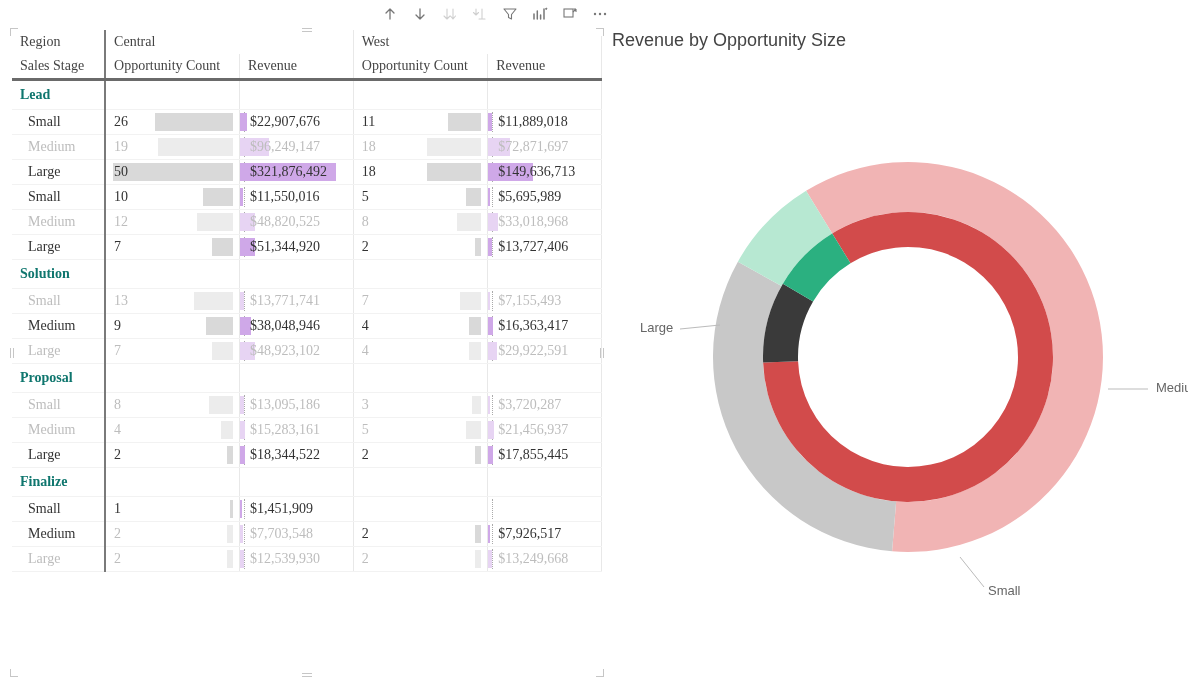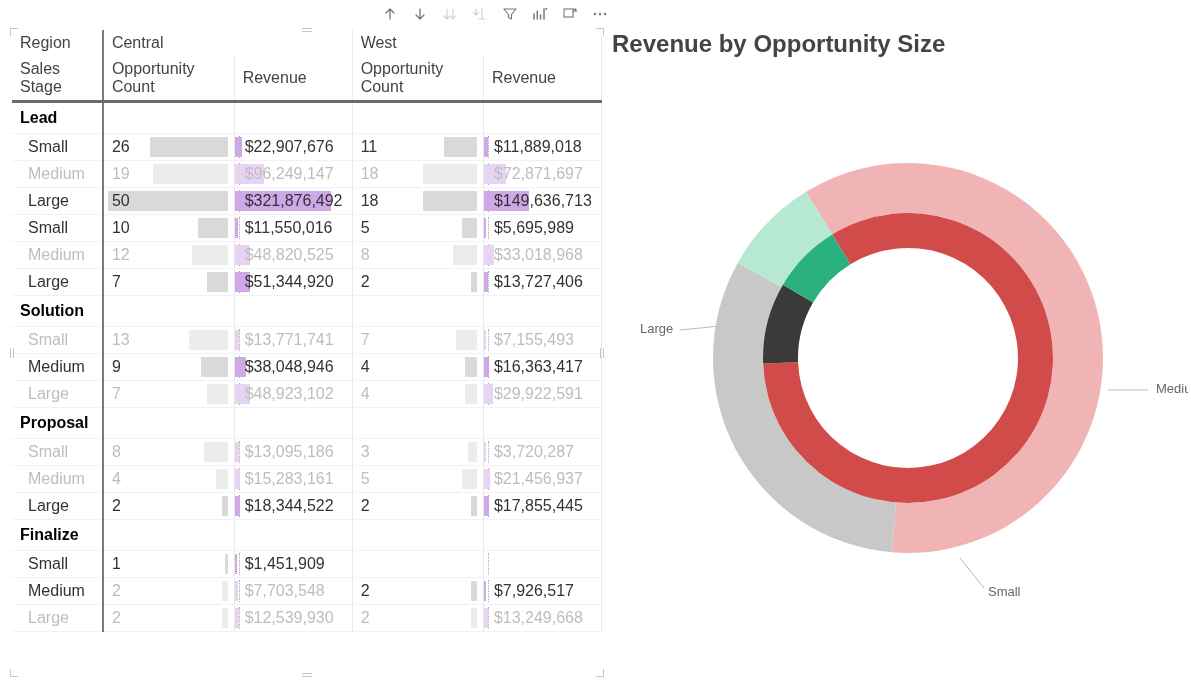--- a/index.html
+++ b/index.html
@@ -26,7 +26,7 @@
     .mid-handle-h.t { top: -2px; }
     .mid-handle-h.b { bottom: -2px; }
 
-    table.matrix { border-collapse: collapse; width: 100%; font-size: 16px; }
+    table.matrix { border-collapse: collapse; width: 100%; font-size: 14px; font-family: Liberation Serif, serif; }
     table.matrix th, table.matrix td { text-align: left; padding: 4px 8px 4px 8px; font-weight: 400; border-right: 1px solid #e8e8e8; }
     table.matrix thead th { color: #444; }
     table.matrix tbody td { border-bottom: 1px solid #f2f2f2; }

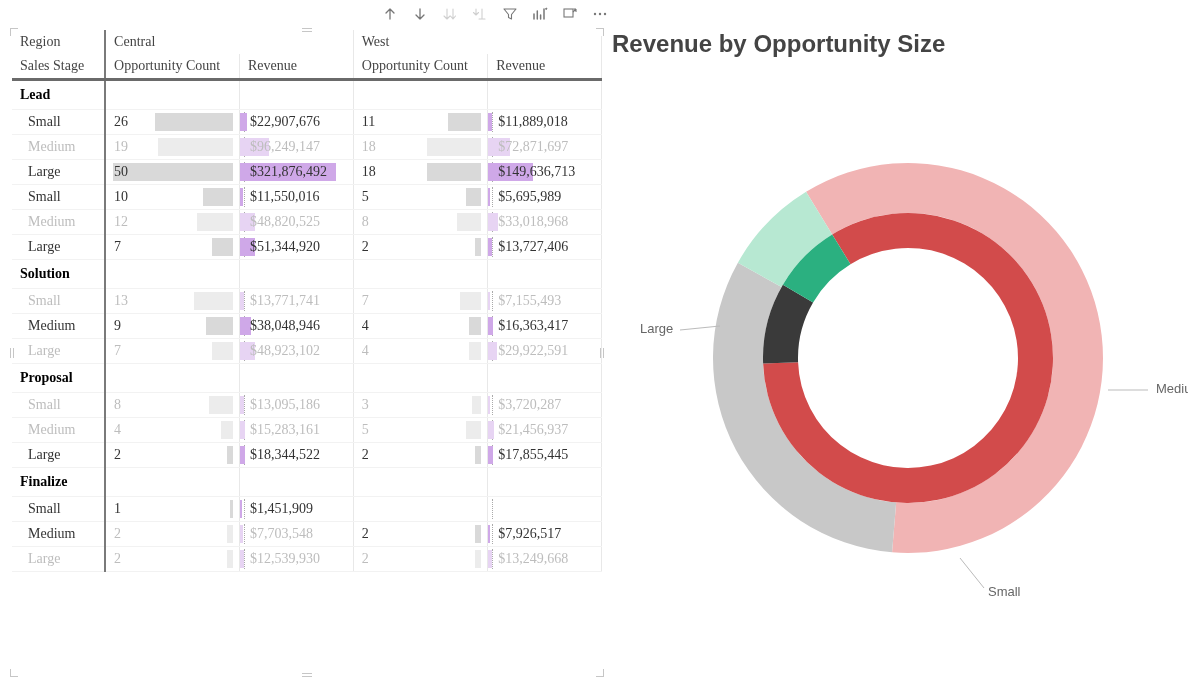--- a/index.html
+++ b/index.html
@@ -53,7 +53,7 @@
 
     
     .chart-wrap { position: absolute; top: 30px; left: 608px; width: 580px; height: 640px; }
-    .chart-title { font-size: 24px; color: #444; font-weight: 700; padding-left: 4px; }
+    .chart-title { font-size: 18px; color: #444; font-weight: 400; margin-bottom: 6px; padding-left: 4px; }
     .donut-stage { position: relative; width: 580px; height: 590px; }
     svg.donut { display: block; }
     .legend-label { fill: #666; font-size: 13px; }

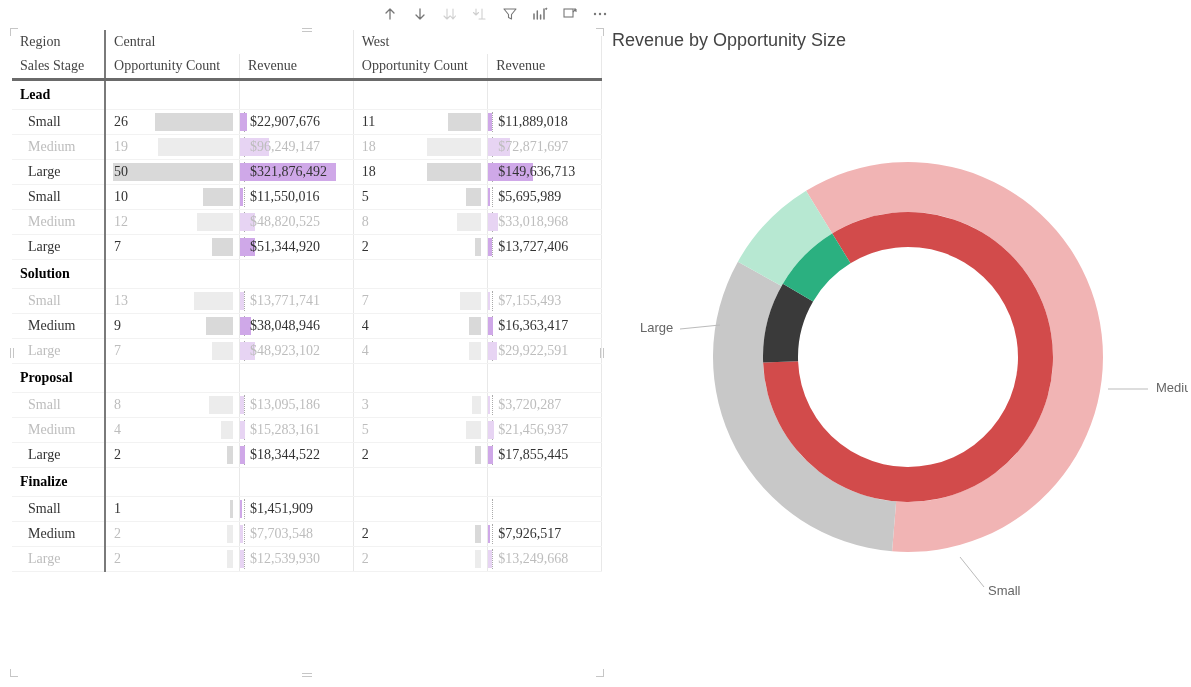--- a/index.html
+++ b/index.html
@@ -38,7 +38,7 @@
     .hdr-divider { border-bottom: 3px solid #6a6a6a; }
     .rowhdr-divider { border-right: 2px solid #7a7a7a !important; }
 
-    tr.group td { font-weight: 700; color: #000000; padding-top: 6px; padding-bottom: 6px; margin-top: 12px; }
+    tr.group td { font-weight: 700; color: #0f766e; padding-top: 6px; padding-bottom: 6px; margin-top: 12px; }
     tr.group td.hdr-cell { }
     tr.data td.label { padding-left: 16px; }
     tr.dim td { color: #bdbdbd; }

